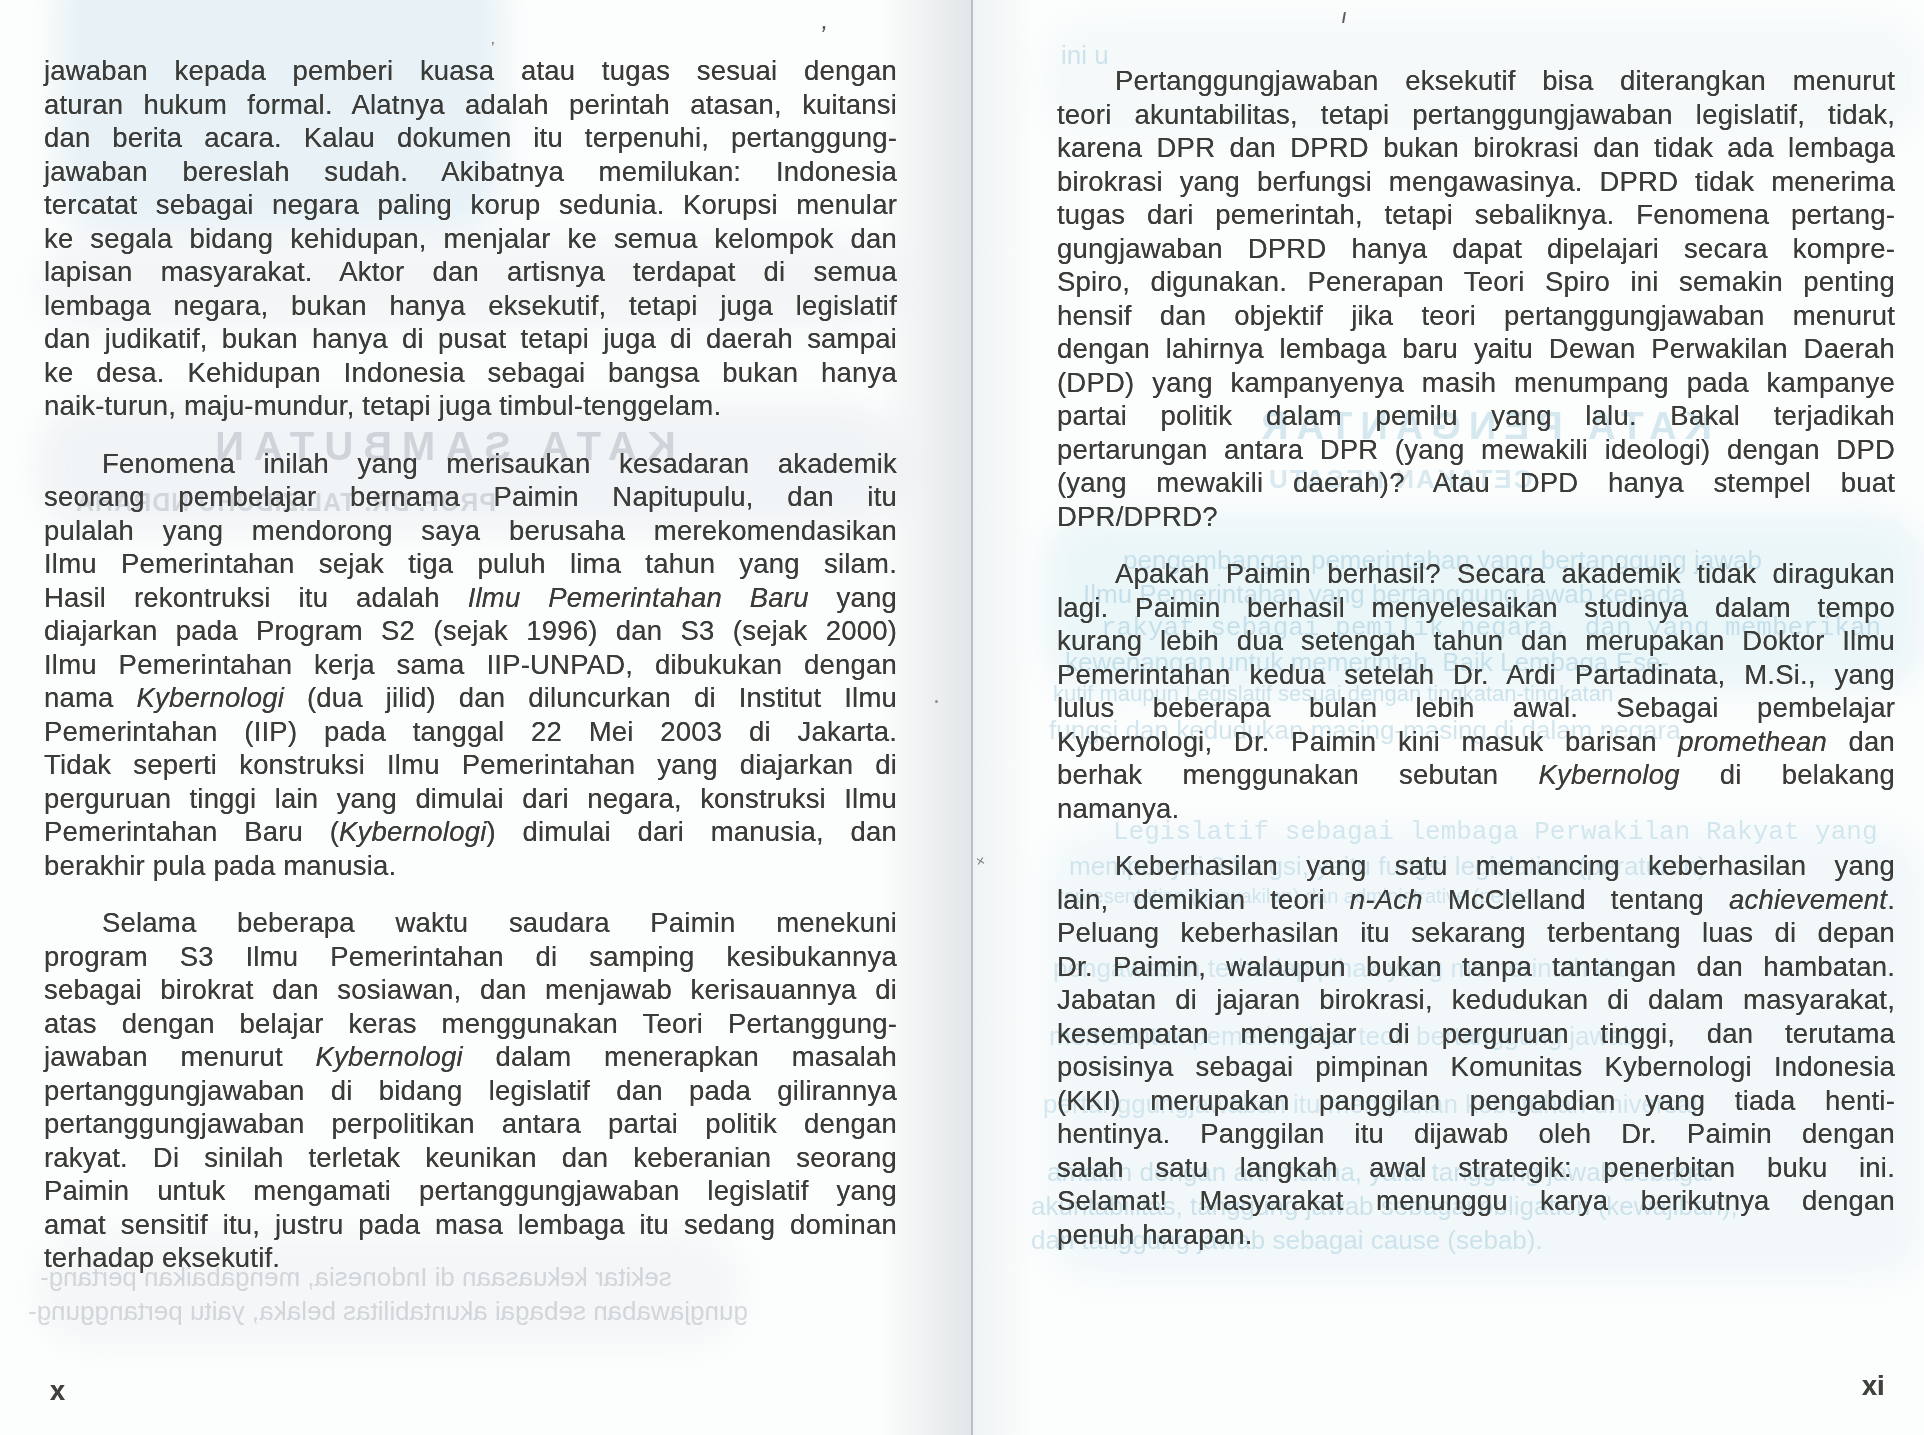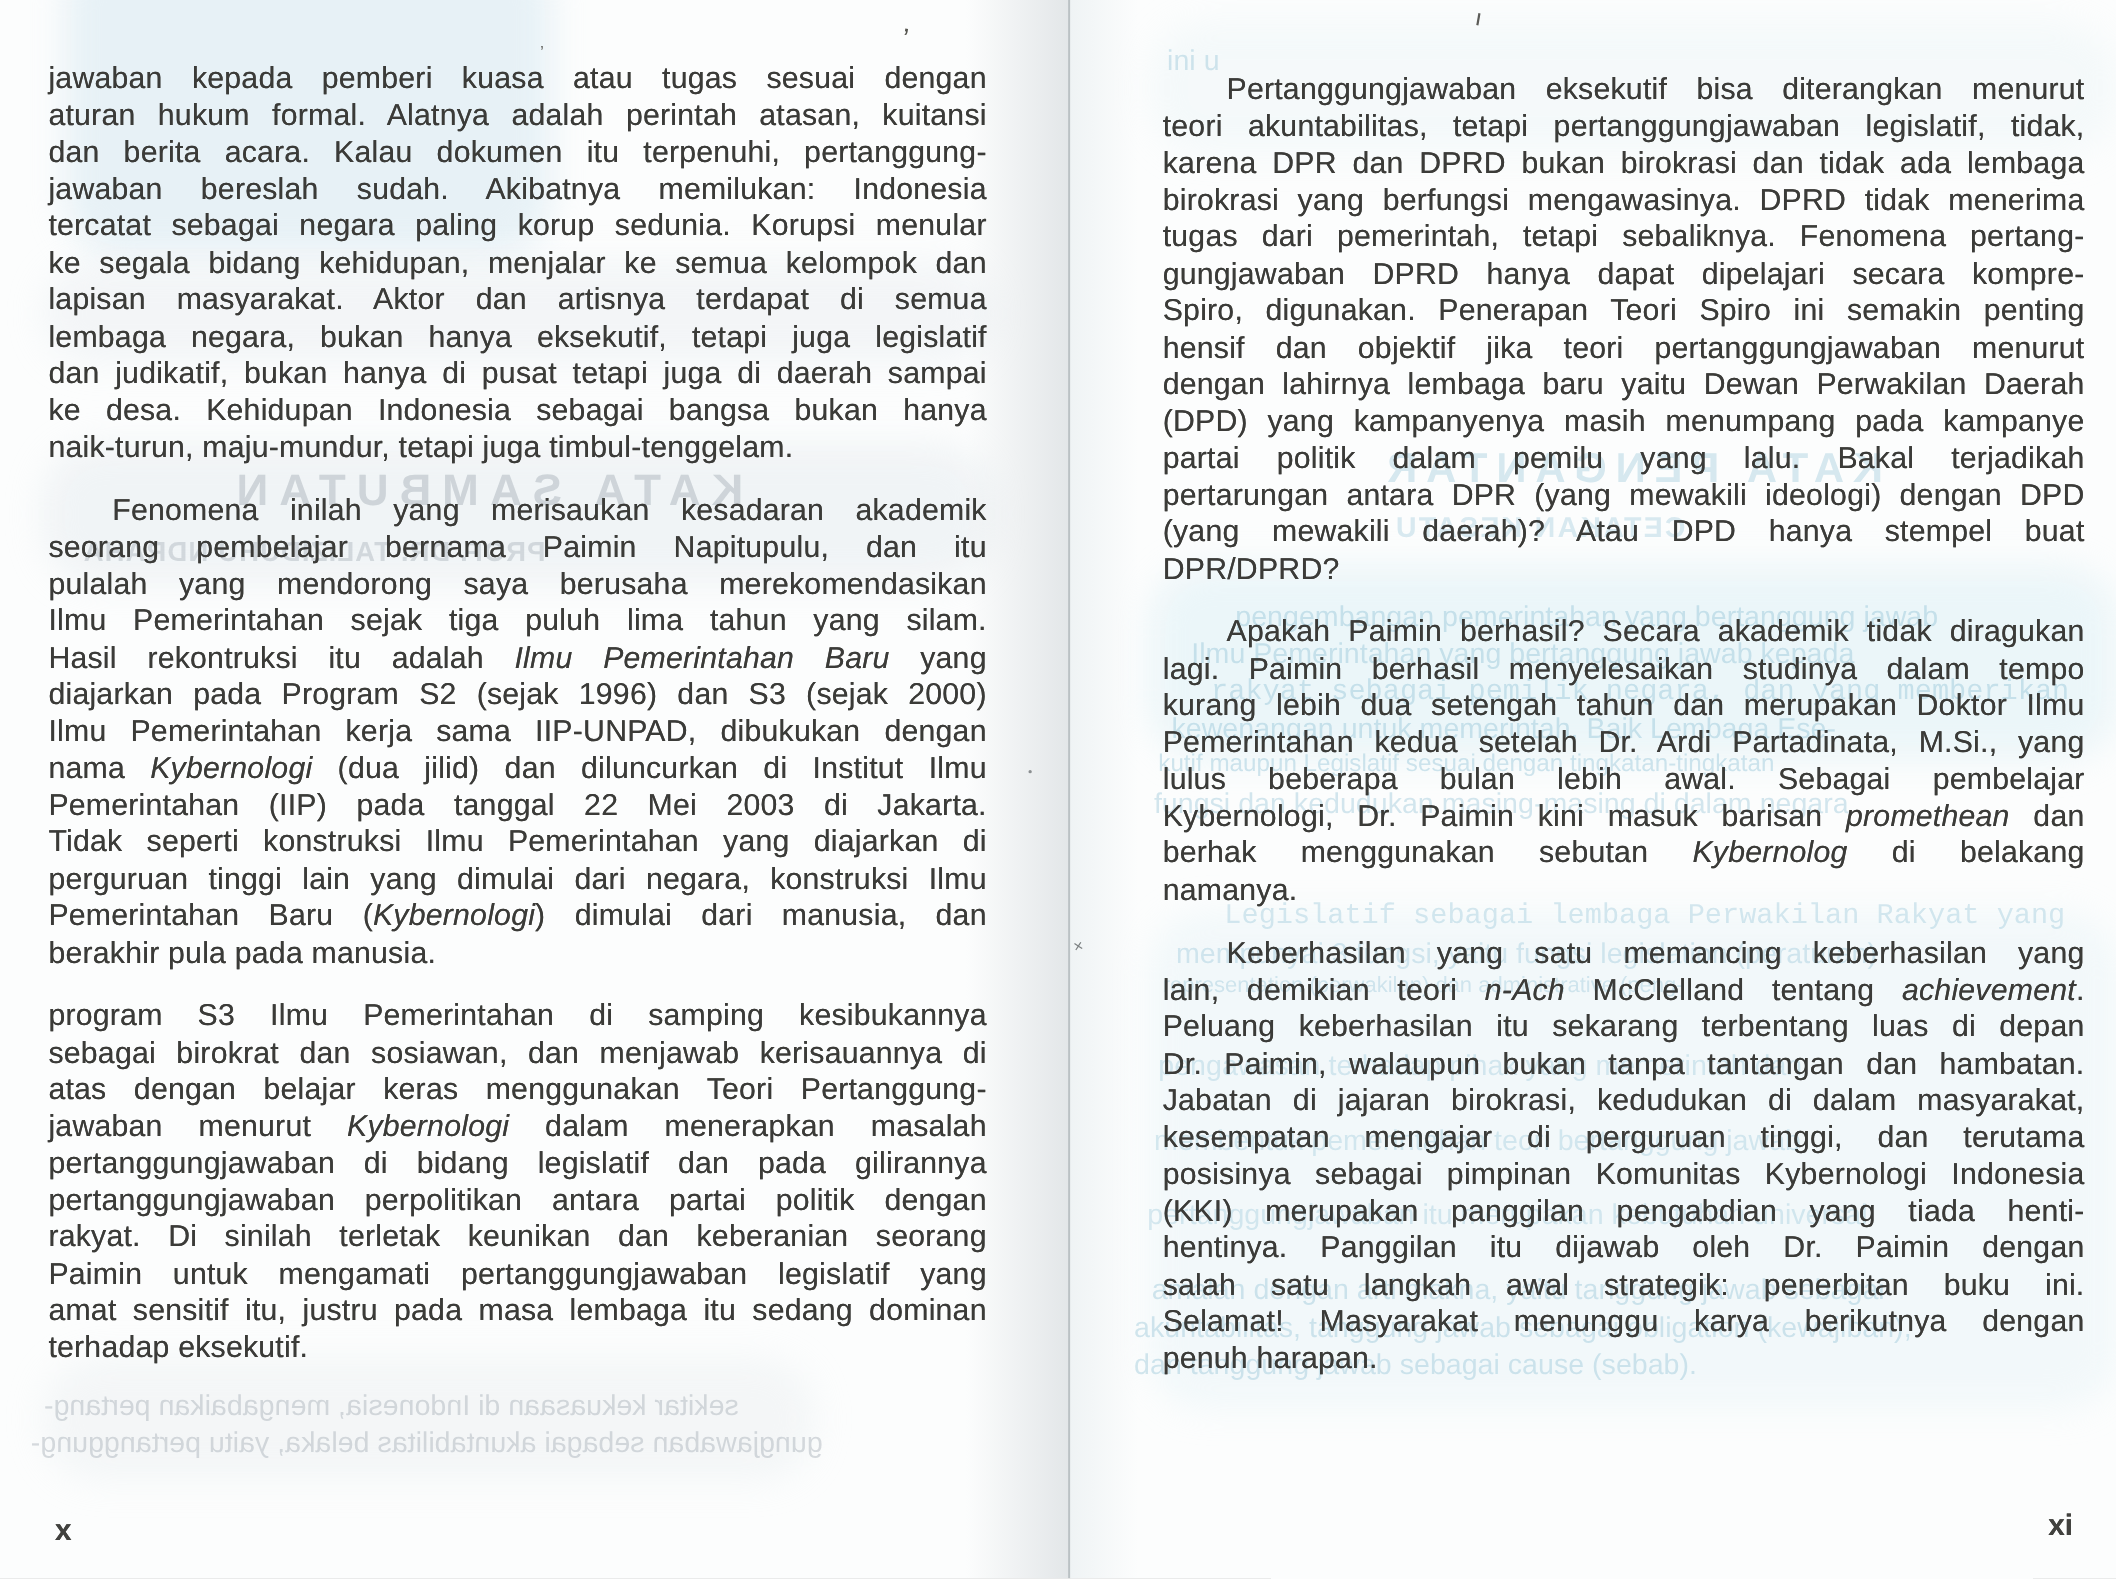--- a/index.html
+++ b/index.html
@@ -116,6 +116,7 @@
           <div class="line lastline">berakhir pula pada manusia.</div>
         </div>
         <div class="para">
+          <div class="line indent">Selama beberapa waktu saudara Paimin menekuni</div>
           <div class="line">program S3 Ilmu Pemerintahan di samping kesibukannya</div>
           <div class="line">sebagai birokrat dan sosiawan, dan menjawab kerisauannya di</div>
           <div class="line">atas dengan belajar keras menggunakan Teori Pertanggung-</div>

